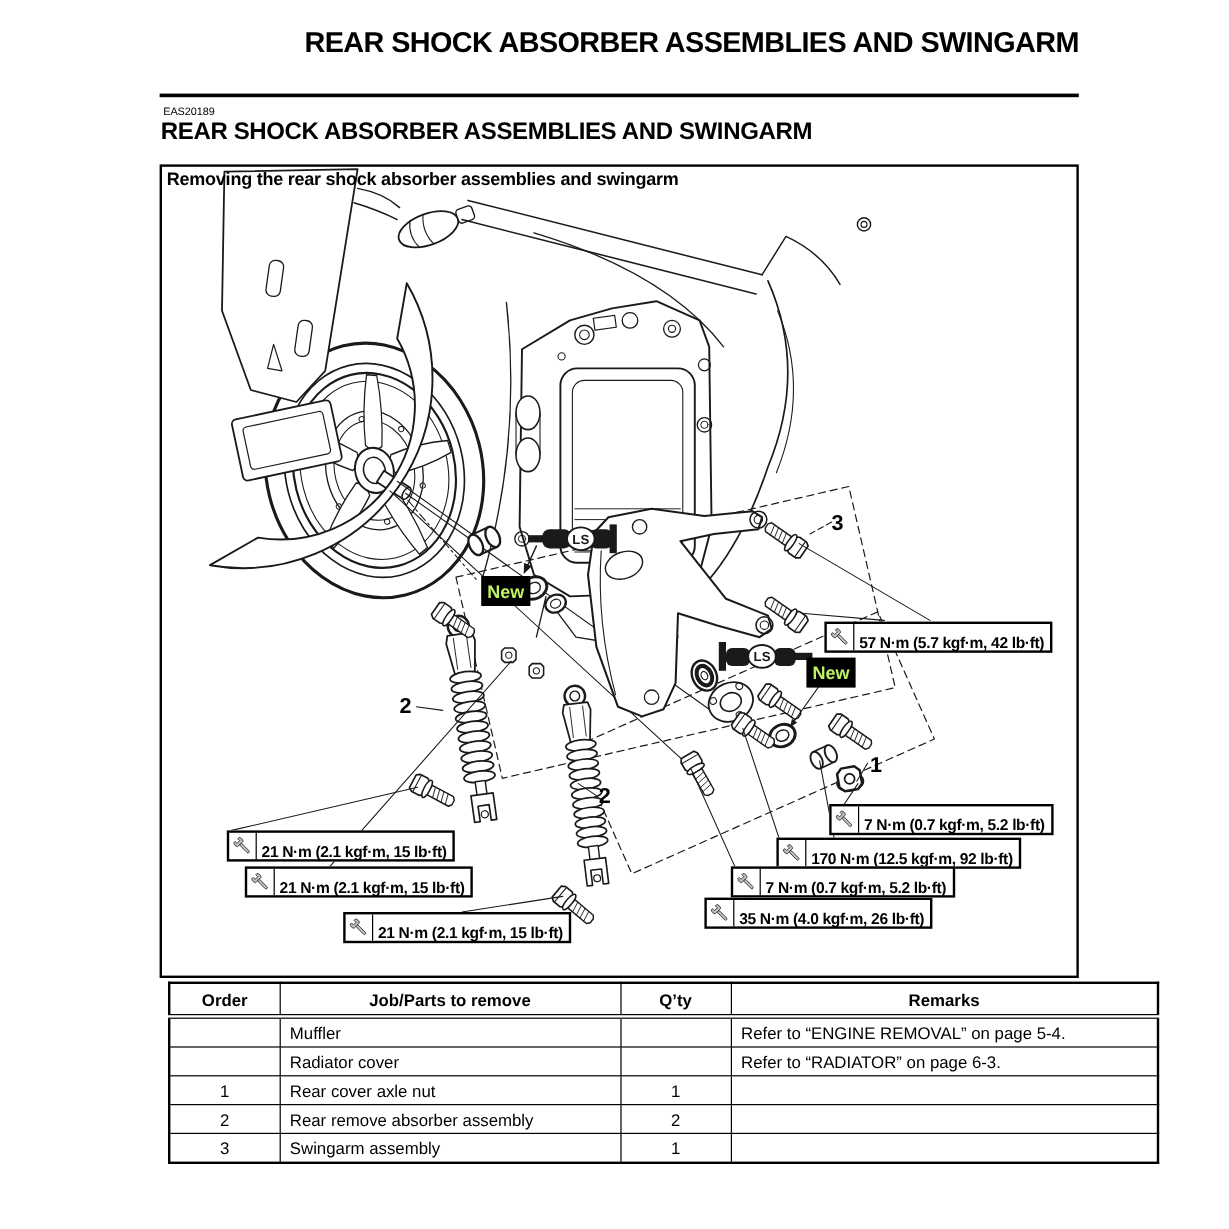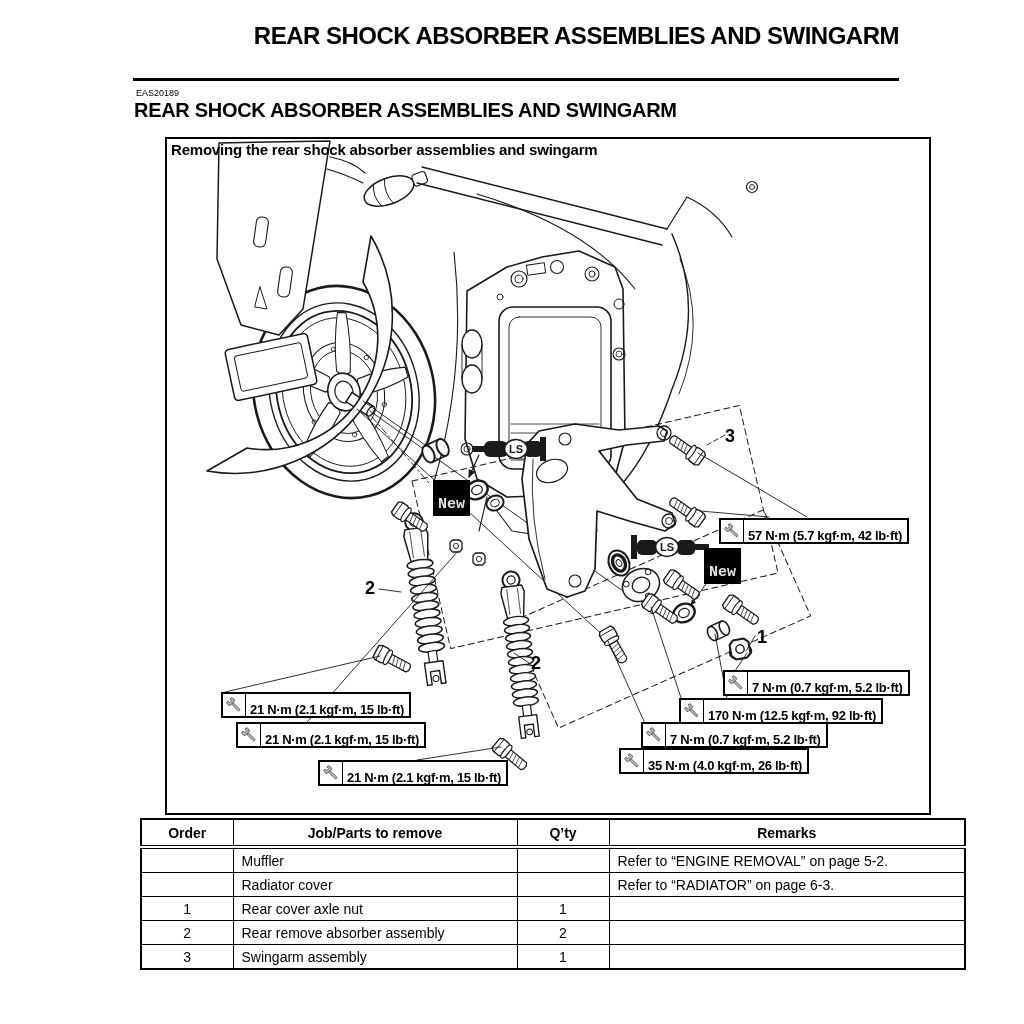--- a/index.html
+++ b/index.html
@@ -12,7 +12,7 @@
   .h2{position:absolute;left:134px;top:99px;font-size:20px;font-weight:bold;
       letter-spacing:-0.3px;white-space:nowrap;}
   .figure{position:absolute;left:133px;top:137px;width:766px;height:678px;
-          border:2px solid #000;box-sizing:border-box;overflow:hidden;background:#fff;margin-left:32px;}
+          border:2px solid #000;box-sizing:border-box;overflow:hidden;background:#fff;}
   .caption{position:absolute;left:4px;top:2px;font-size:15px;font-weight:bold;
            letter-spacing:-0.2px;white-space:nowrap;z-index:5;}
   .diagram{position:absolute;left:0;top:0;}

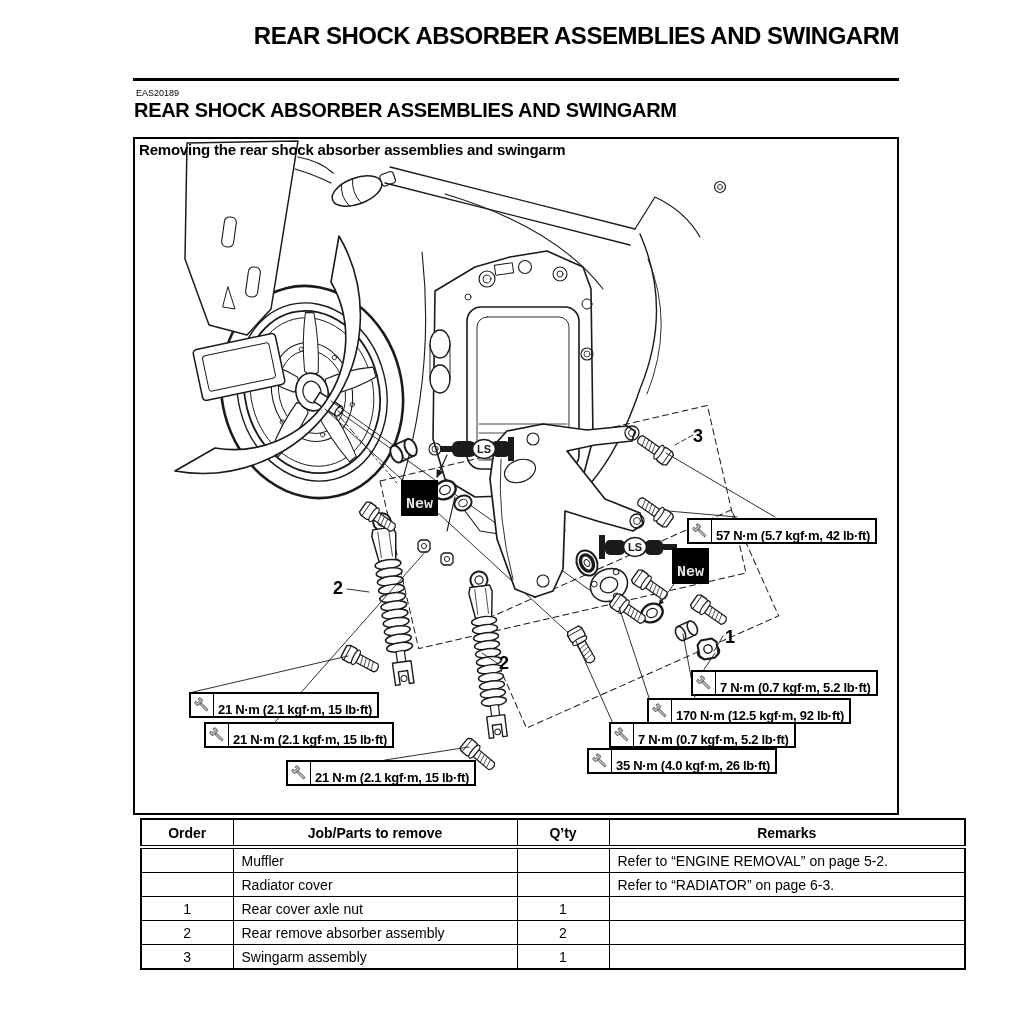--- a/index.html
+++ b/index.html
@@ -22,8 +22,8 @@
          border-right:1.5px solid #000;}
   .tq-tx{font-size:13px;font-weight:bold;letter-spacing:-0.3px;white-space:nowrap;
          padding:0 5px 0 4px;line-height:1;}
-  .newlbl{position:absolute;background:#000;color:#e5e5e5;font-size:15px;font-weight:bold;
-          padding:17px 5px 2px 5px;line-height:1.1;z-index:6;font-family:Liberation Mono, monospace;}
+  .newlbl{position:absolute;background:#000;color:#bef264;font-size:15px;font-weight:bold;
+          padding:6px 5px 2px 5px;line-height:1.1;z-index:6;}
   .callout{position:absolute;font-size:18px;font-weight:bold;z-index:6;line-height:1;}
   .parts-table{position:absolute;left:140px;top:818px;width:826px;border-collapse:collapse;
                table-layout:fixed;border:2px solid #000;font-size:14px;}

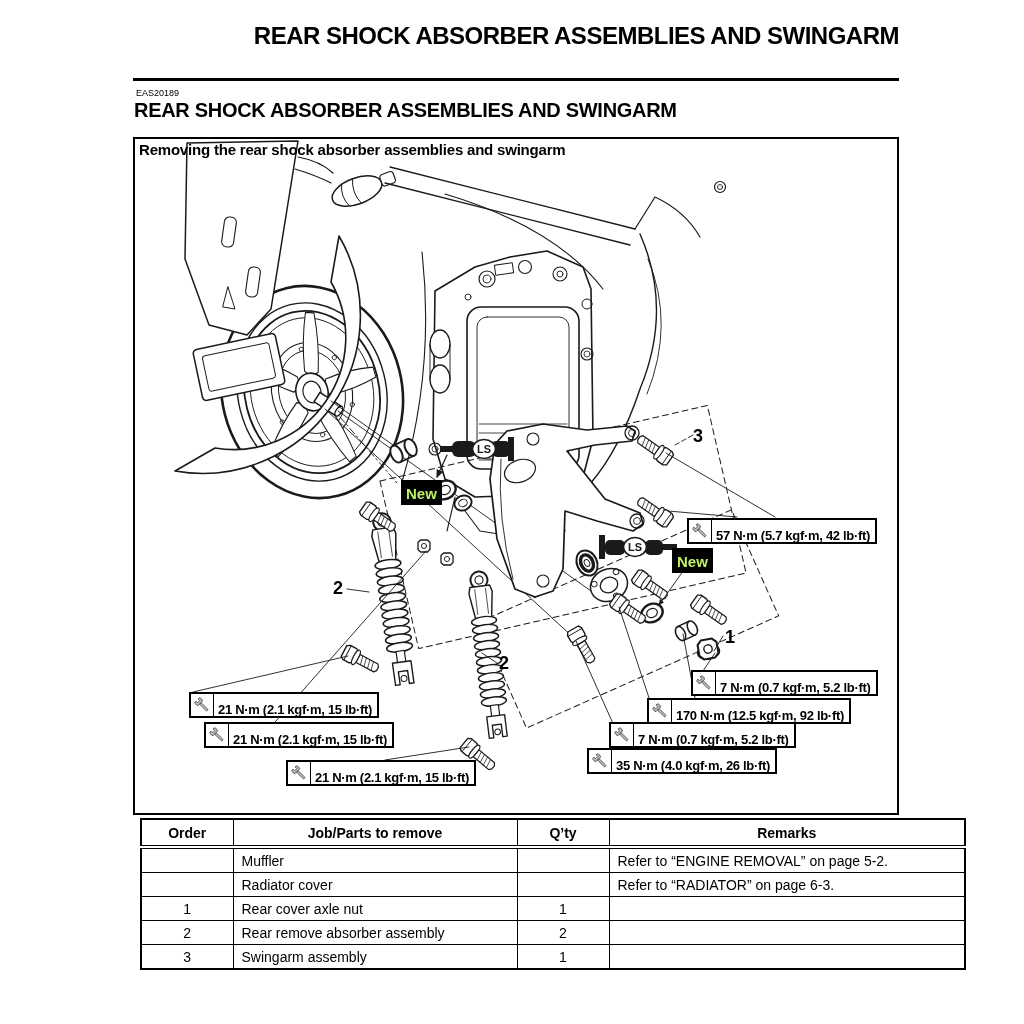--- a/index.html
+++ b/index.html
@@ -466,7 +466,7 @@
         <td class="cell-c"></td>
         <td>Muffler</td>
         <td class="cell-c"></td>
-        <td>Refer to “ENGINE REMOVAL” on page 5-2.</td>
+        <td>Refer to “ENGINE REMOVAL” on page 5-4.</td>
       </tr>
       <tr>
         <td class="cell-c"></td>

